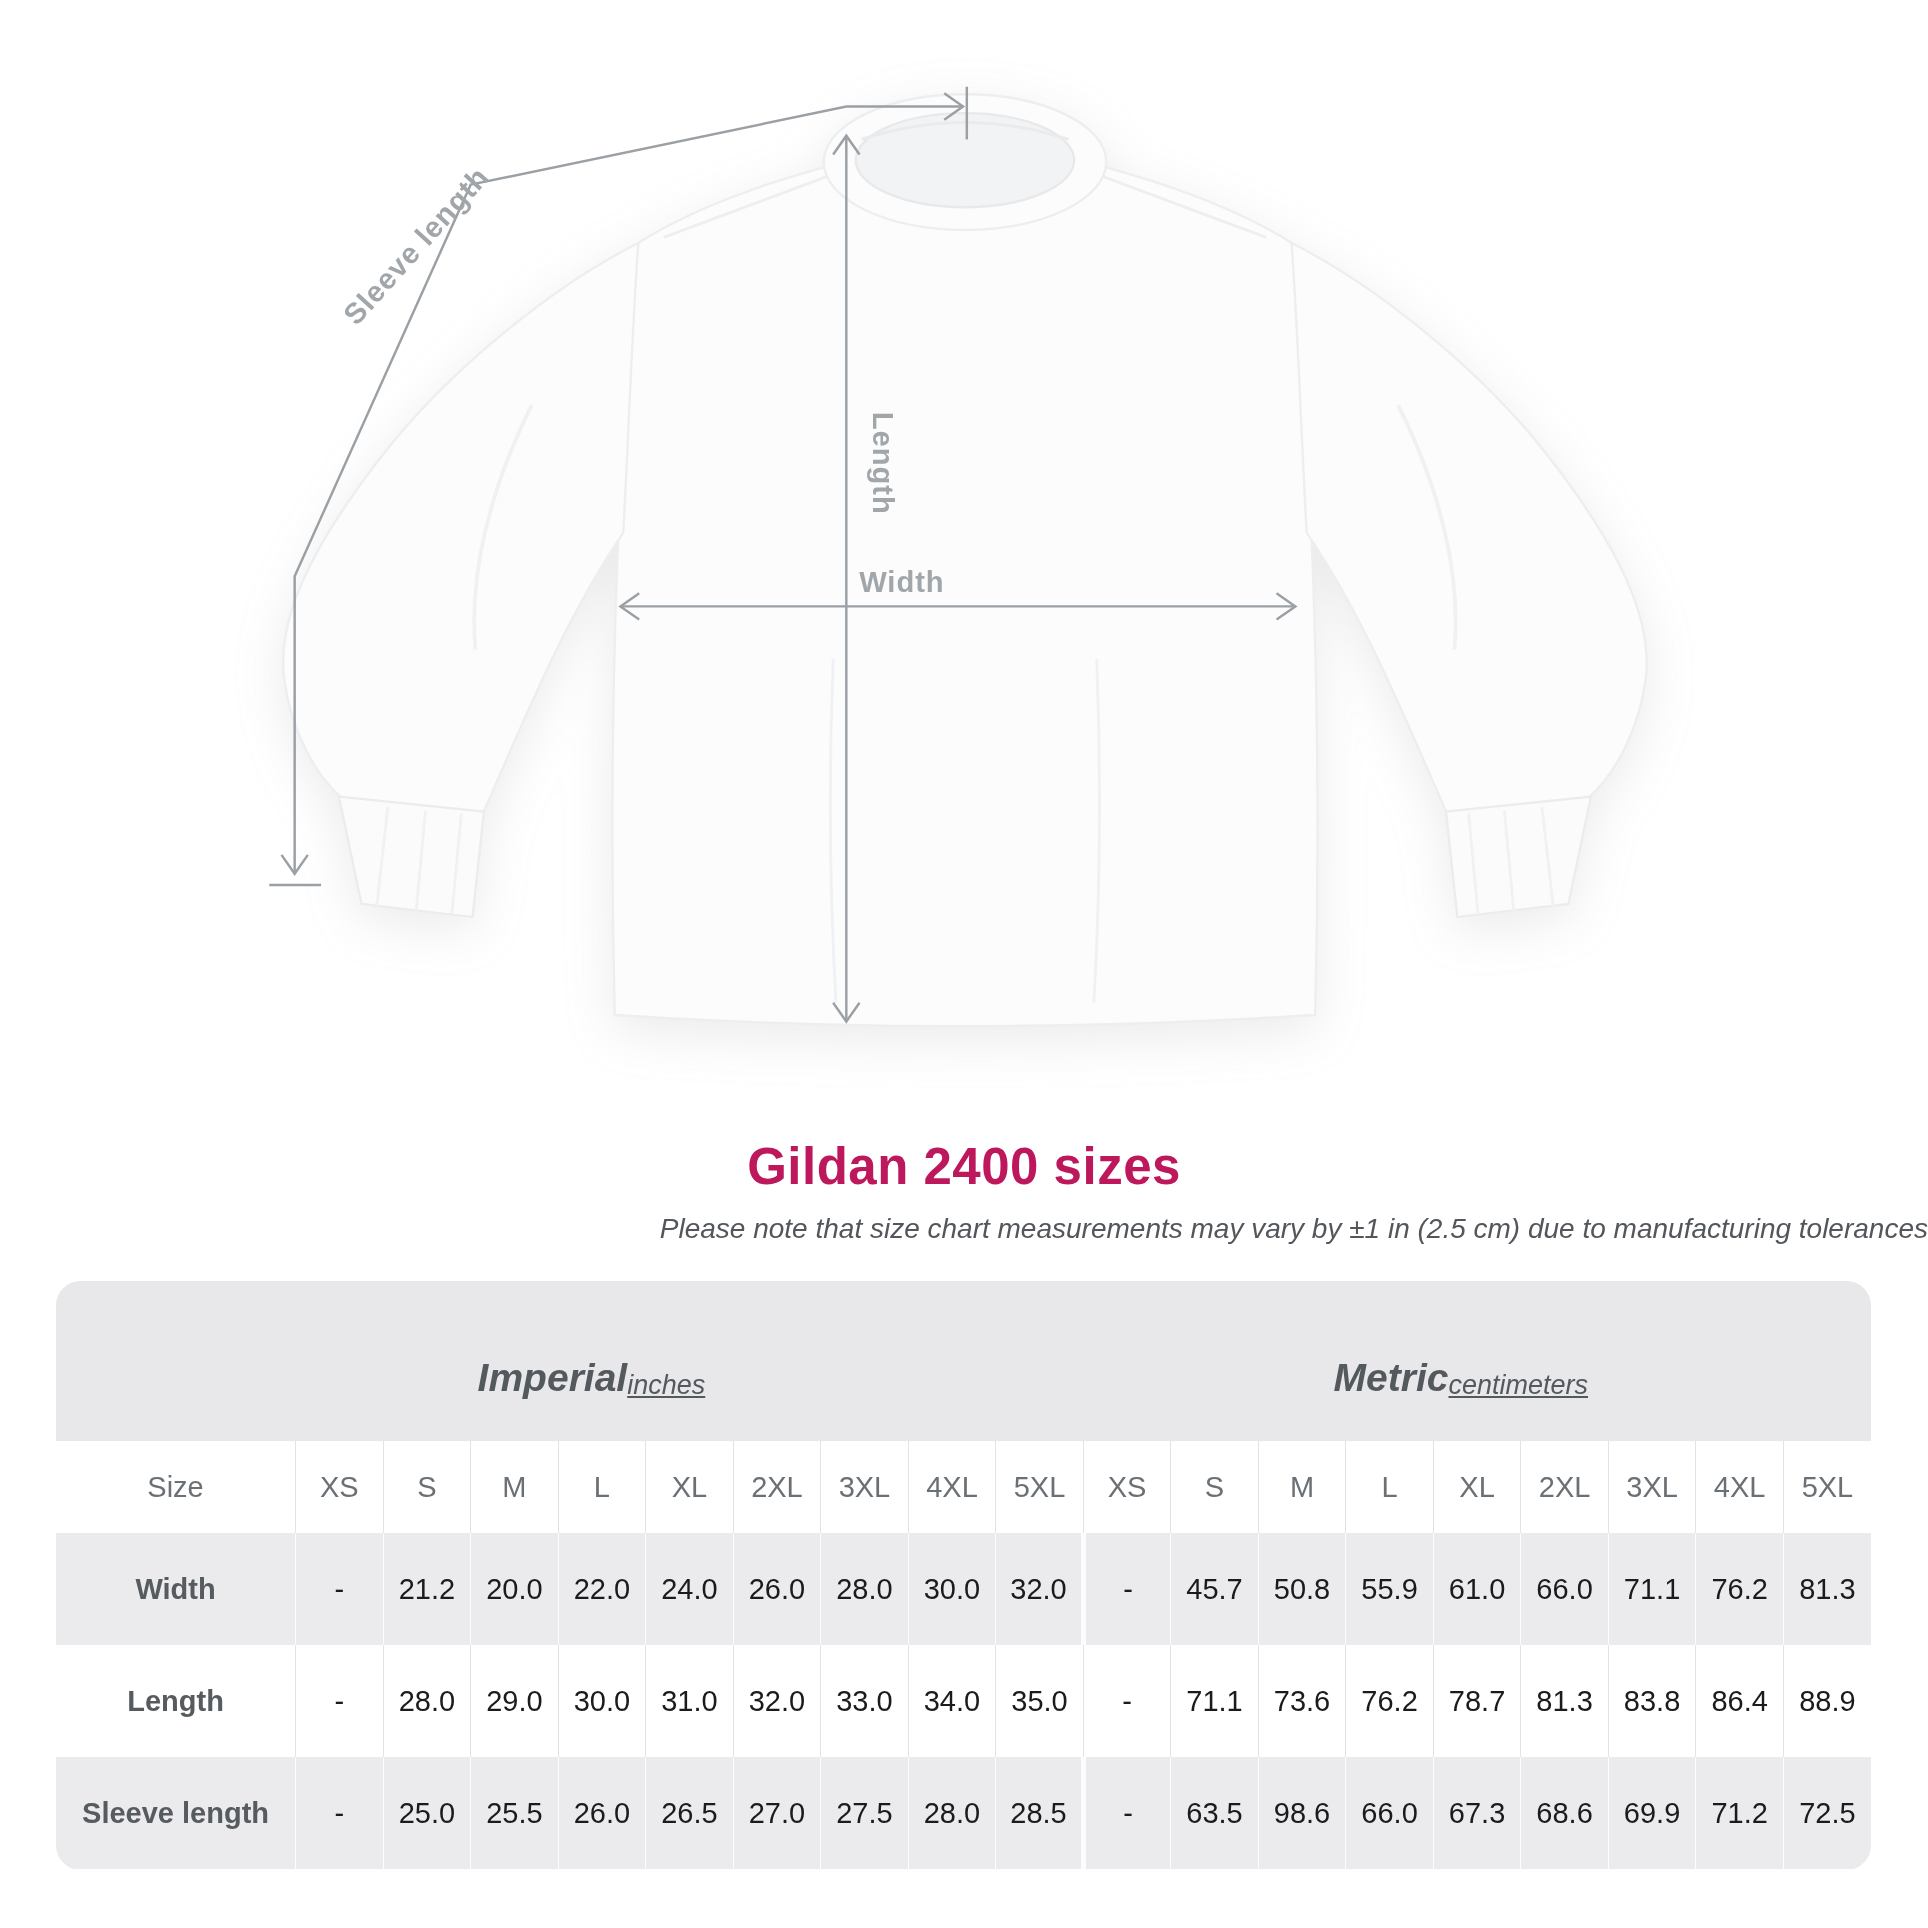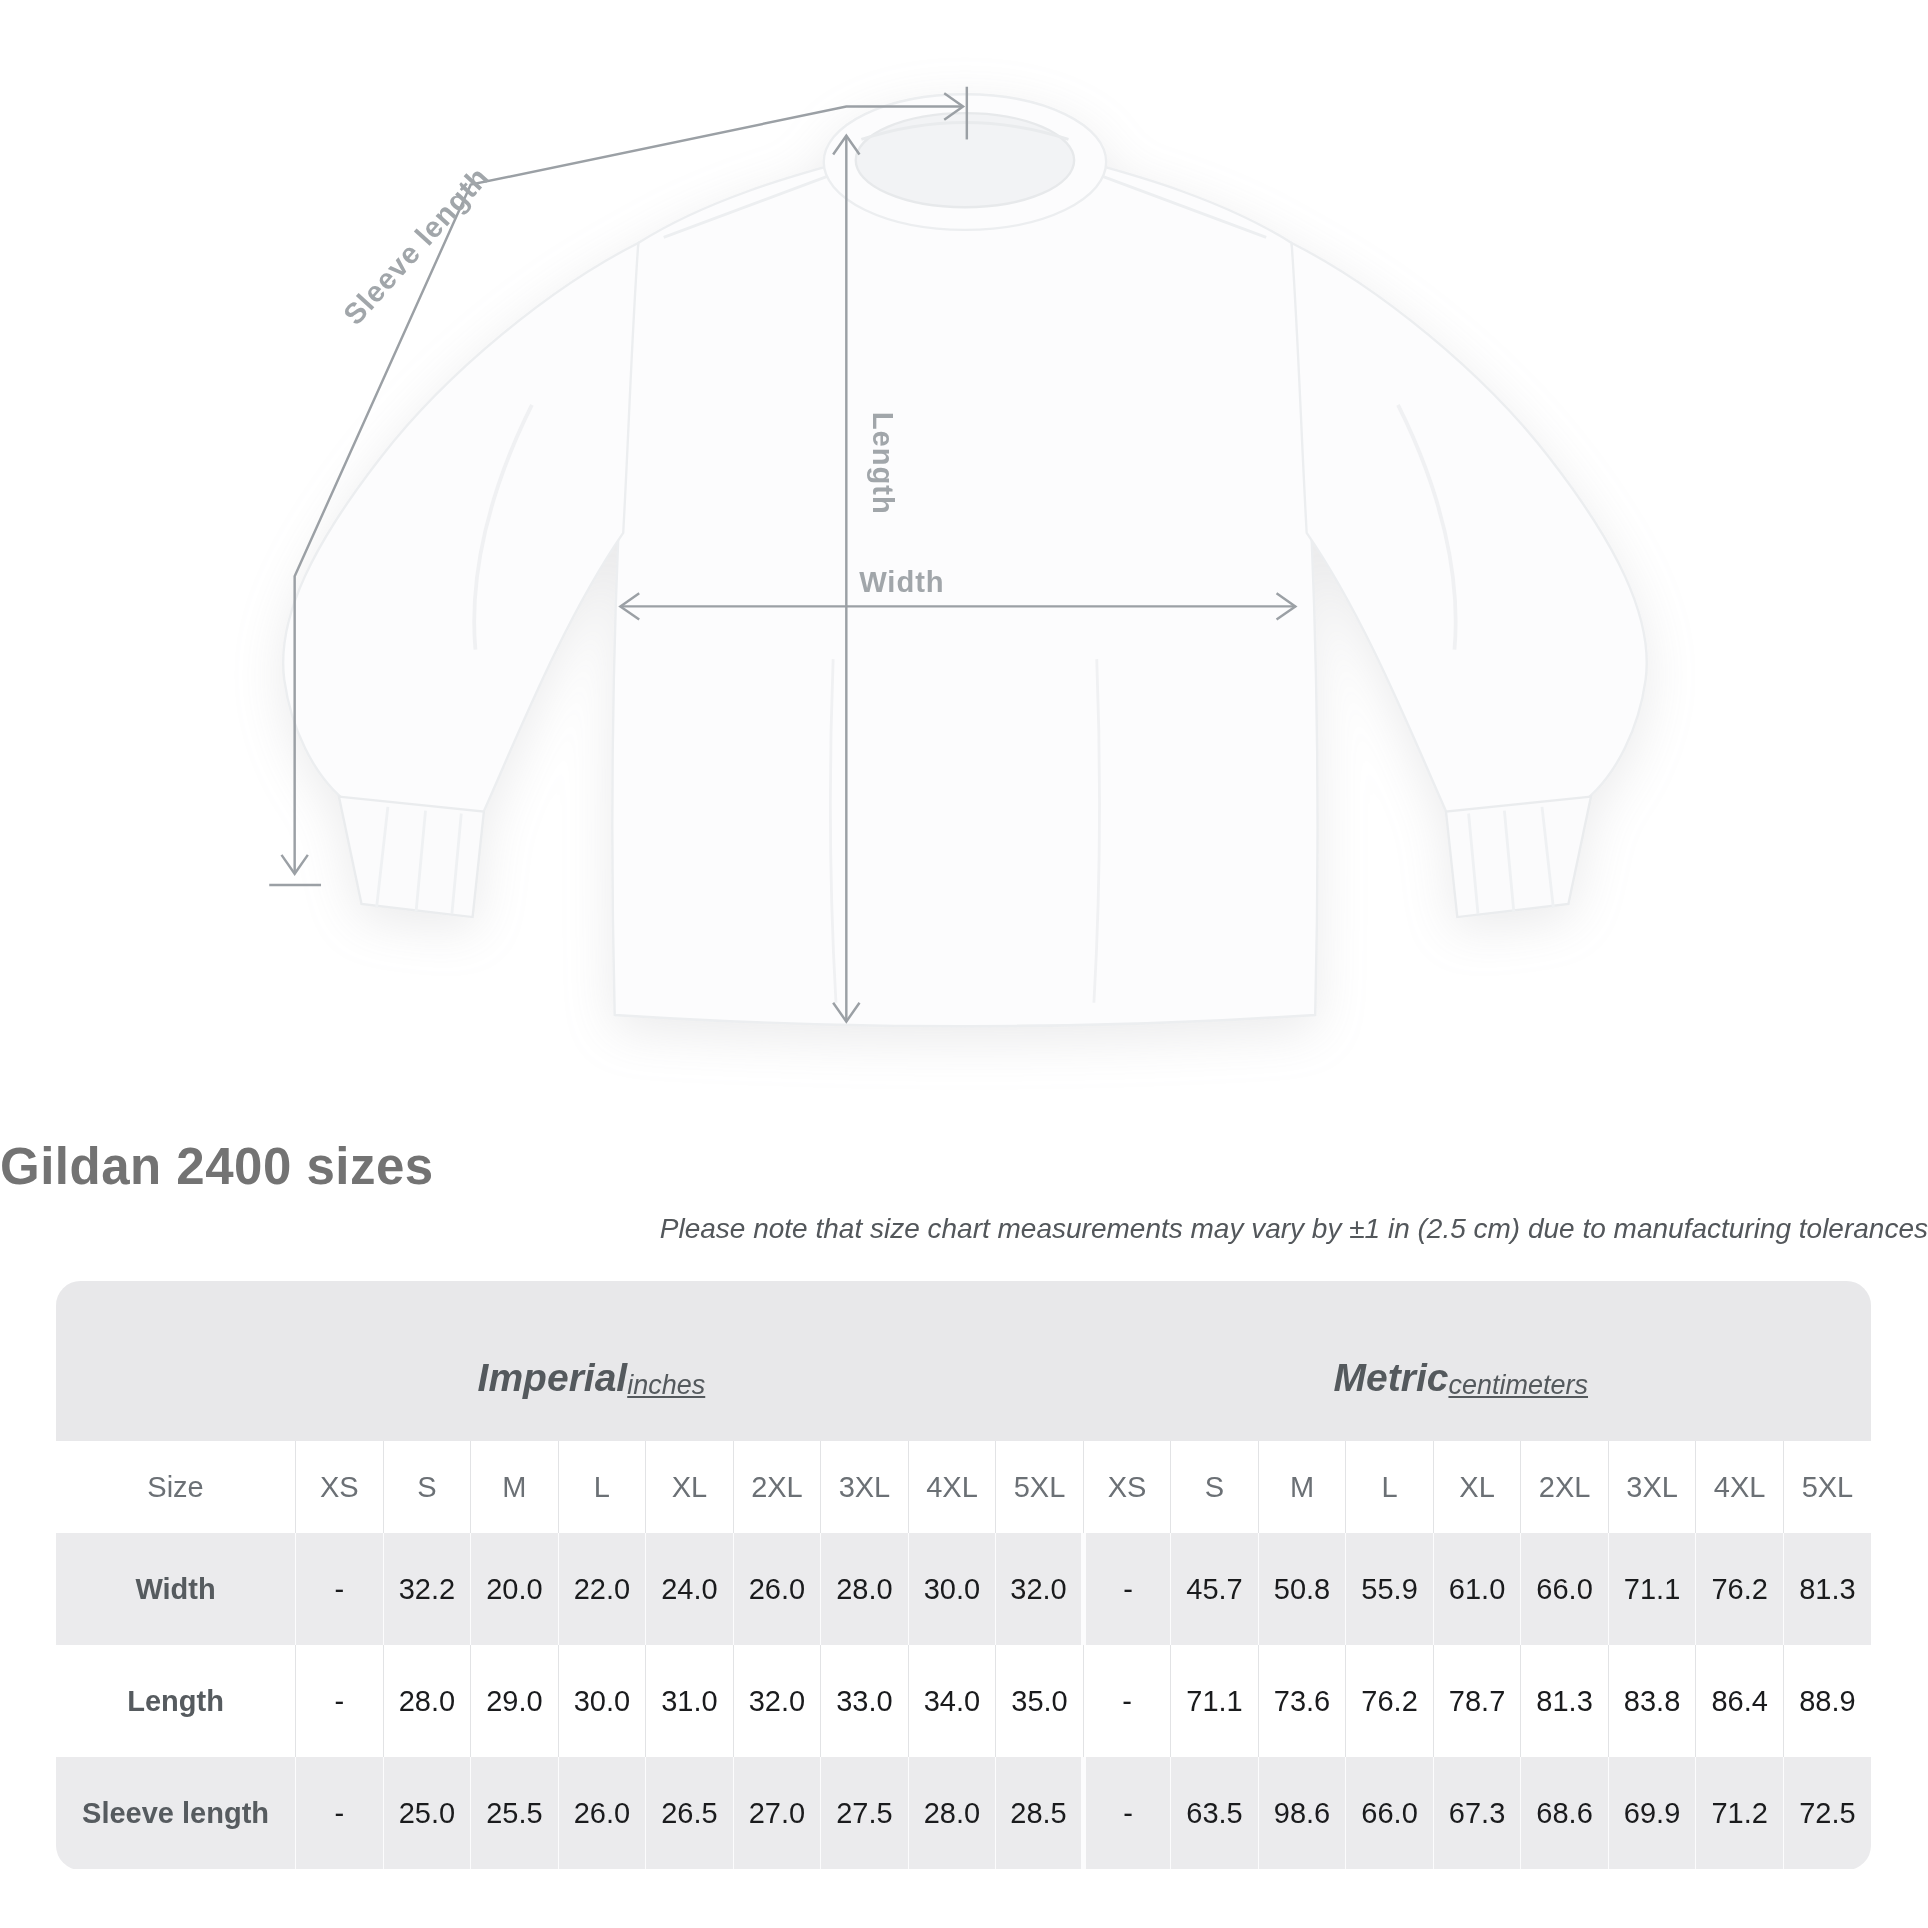--- a/index.html
+++ b/index.html
@@ -13,8 +13,8 @@
        font-size:31px;fill:#a1a6aa;letter-spacing:1px;}
 
   
-  .title{position:absolute;top:1137px;left:0;width:100%;text-align:left;
-       font-size:51px;font-weight:bold;color:#737373;letter-spacing:0.5px;}
+  .title{position:absolute;top:1137px;left:0;width:100%;text-align:center;
+       font-size:51px;font-weight:bold;color:#be185d;letter-spacing:0.5px;}
   .subtitle{position:absolute;top:1213px;left:0;width:100%;text-align:right;
        font-size:28px;font-style:italic;color:#53575b;}
 

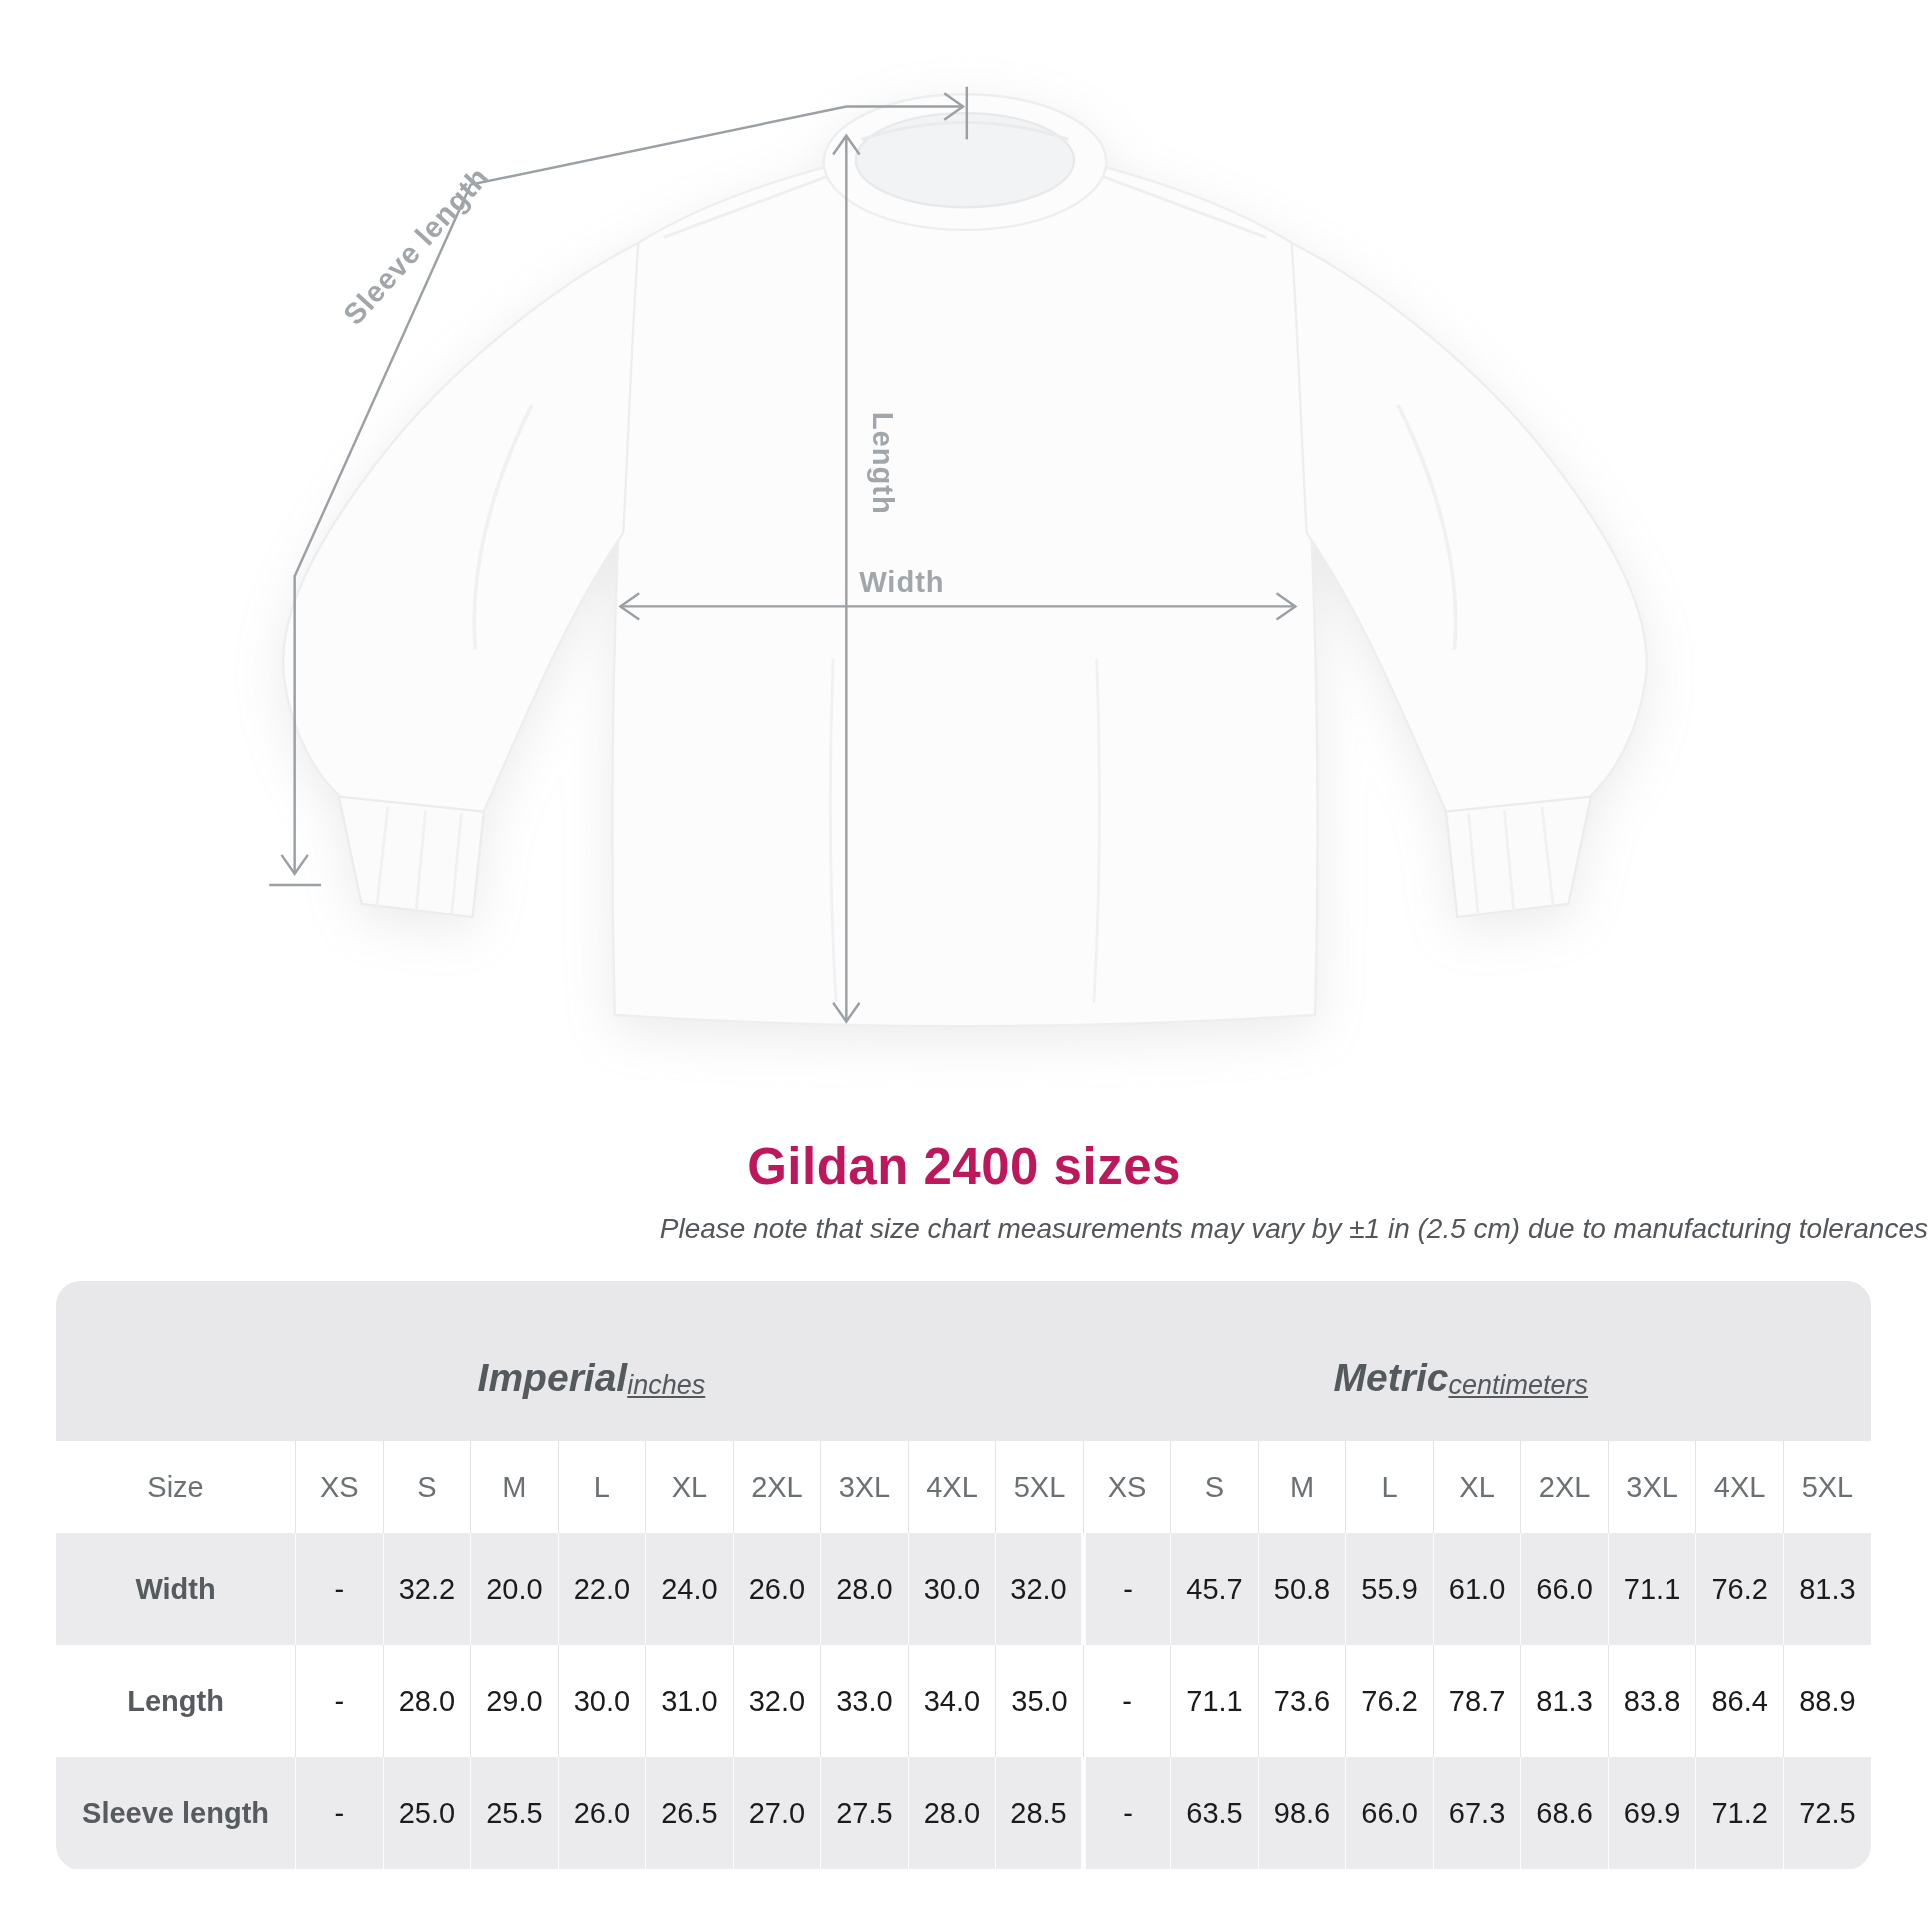--- a/index.html
+++ b/index.html
@@ -180,7 +180,7 @@
       <tr class="data alt">
         <td class="rlabel">Width</td>
         <td class="val">-</td>
-        <td class="val">32.2</td>
+        <td class="val">21.2</td>
         <td class="val">20.0</td>
         <td class="val">22.0</td>
         <td class="val">24.0</td>

